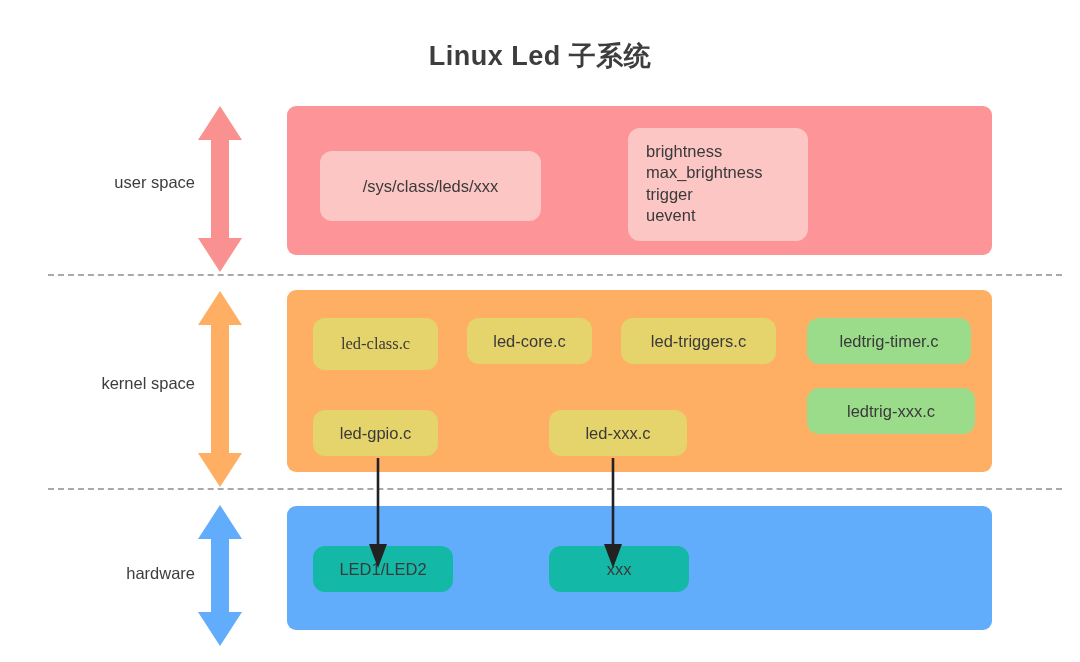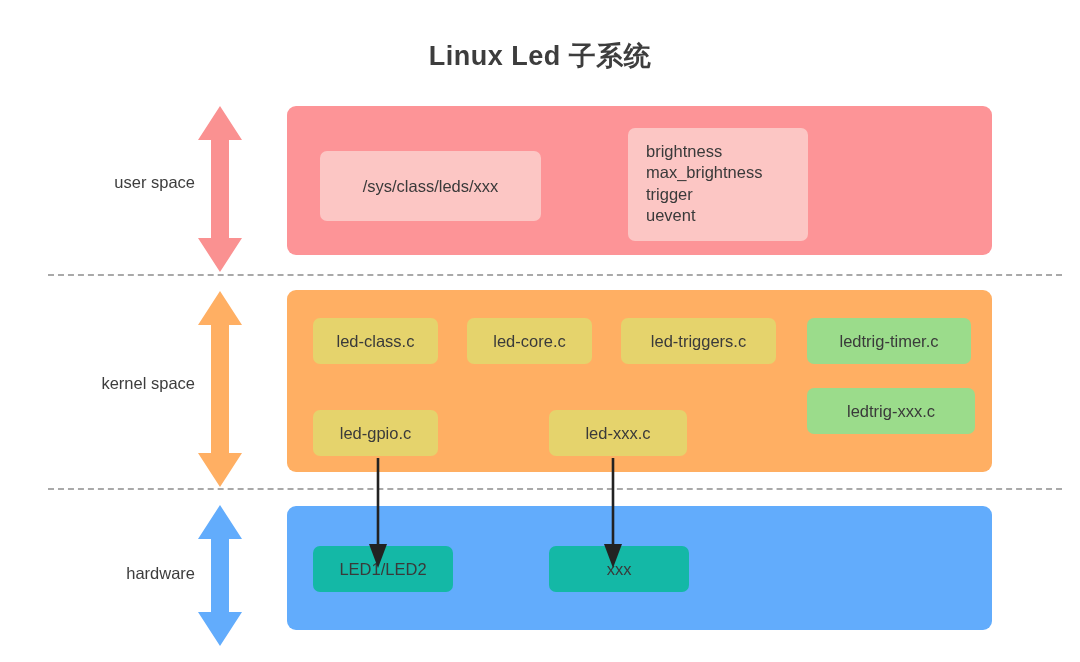--- a/index.html
+++ b/index.html
@@ -81,7 +81,7 @@
   
   .box {
     position: absolute;
-    border-radius: 7px;
+    border-radius: 12px;
     display: flex;
     align-items: center;
     justify-content: center;

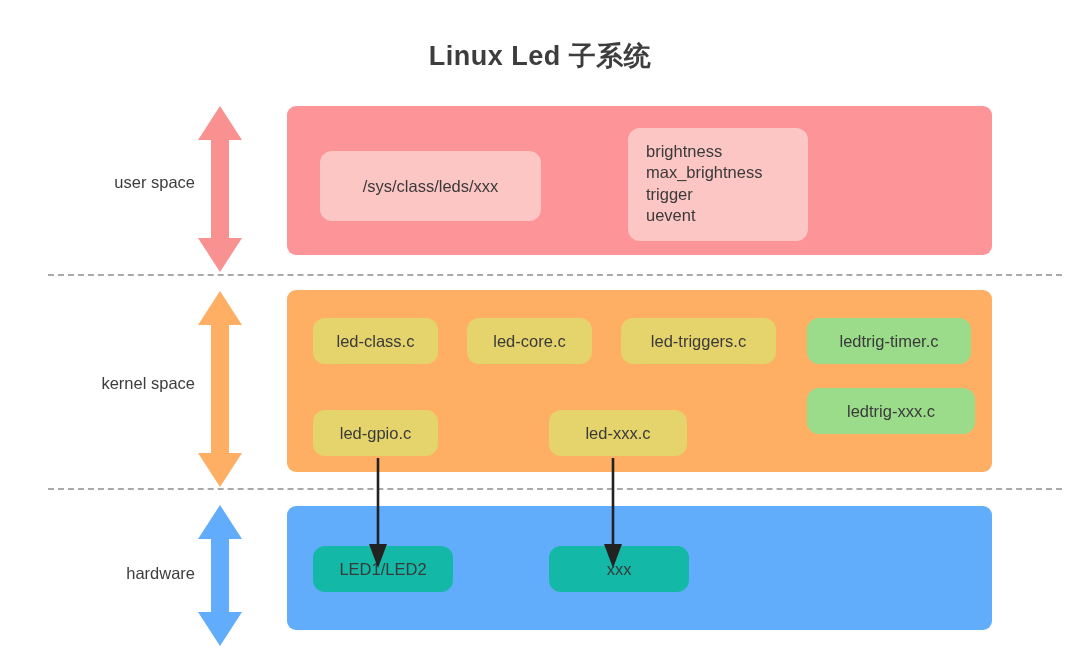--- a/index.html
+++ b/index.html
@@ -118,7 +118,7 @@
   .box-yellow { background: #e5d36c; }
   .box-green  { background: #9bdc8b; }
 
-  #k-led-class     { left: 313px; top: 318px; width: 125px; height: 46px; }
+  #k-led-class     { left: 313px; top: 318px; width: 125px; height: 52px; font-family: Liberation Serif, serif; }
   #k-led-core      { left: 467px; top: 318px; width: 125px; height: 46px; }
   #k-led-triggers  { left: 621px; top: 318px; width: 155px; height: 46px; }
   #k-ledtrig-timer { left: 807px; top: 318px; width: 164px; height: 46px; }

